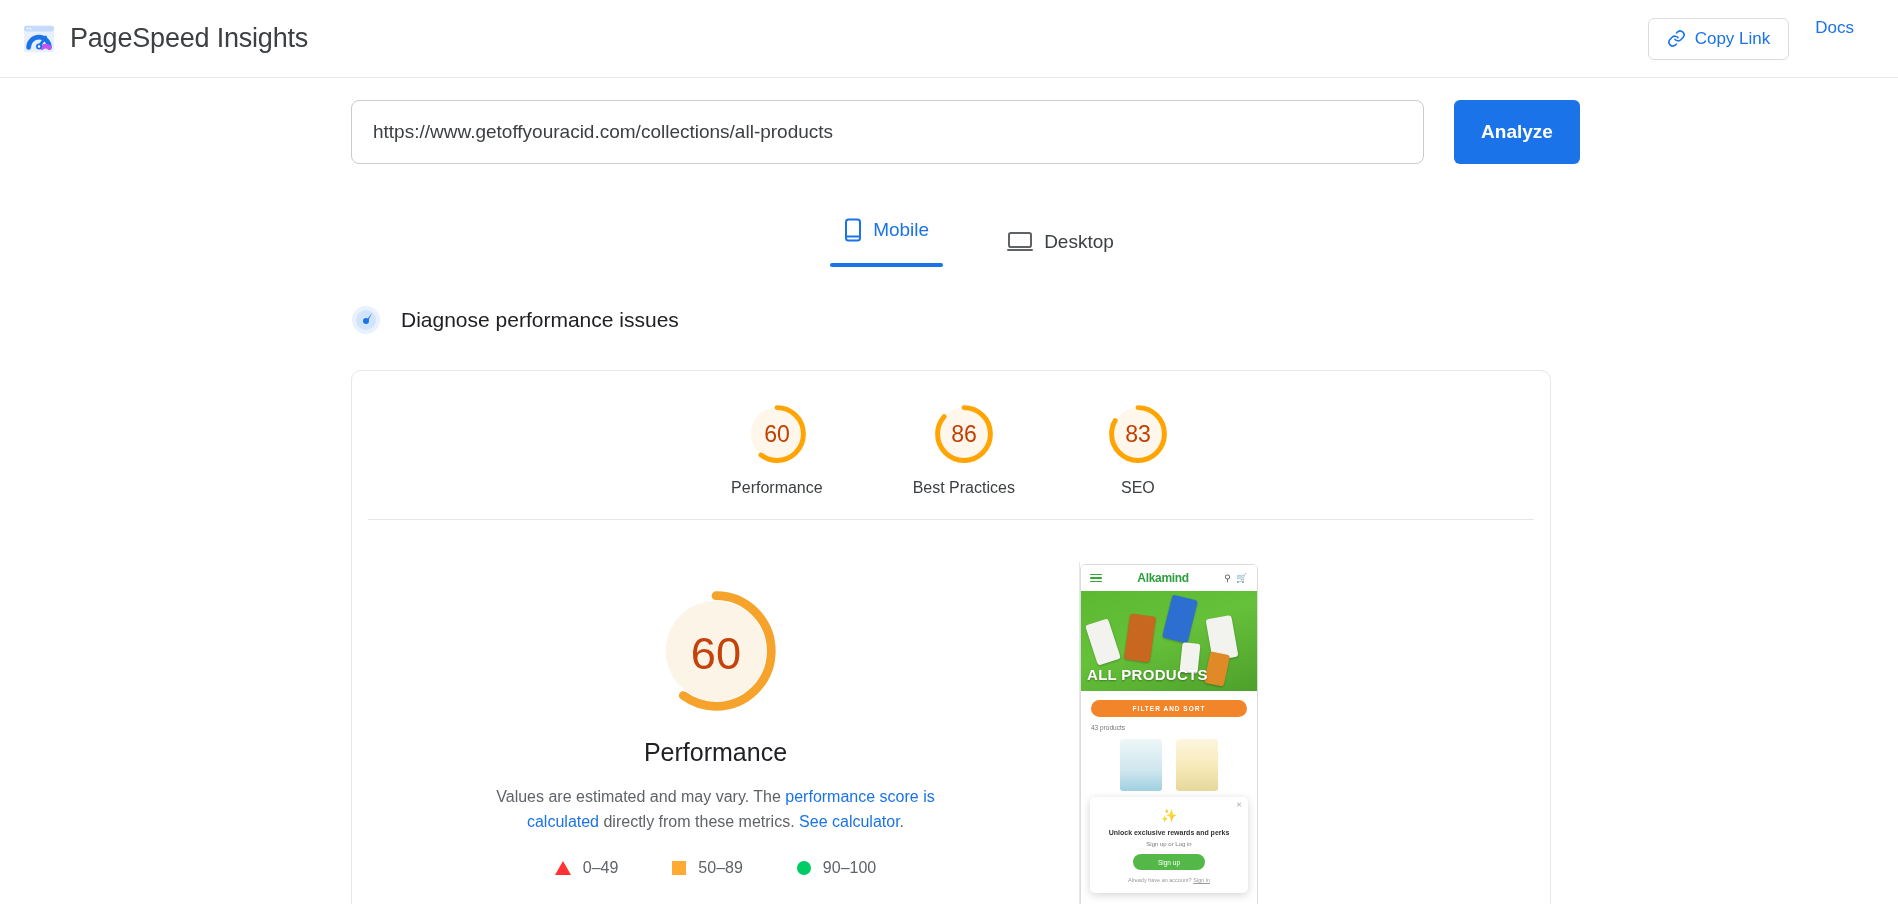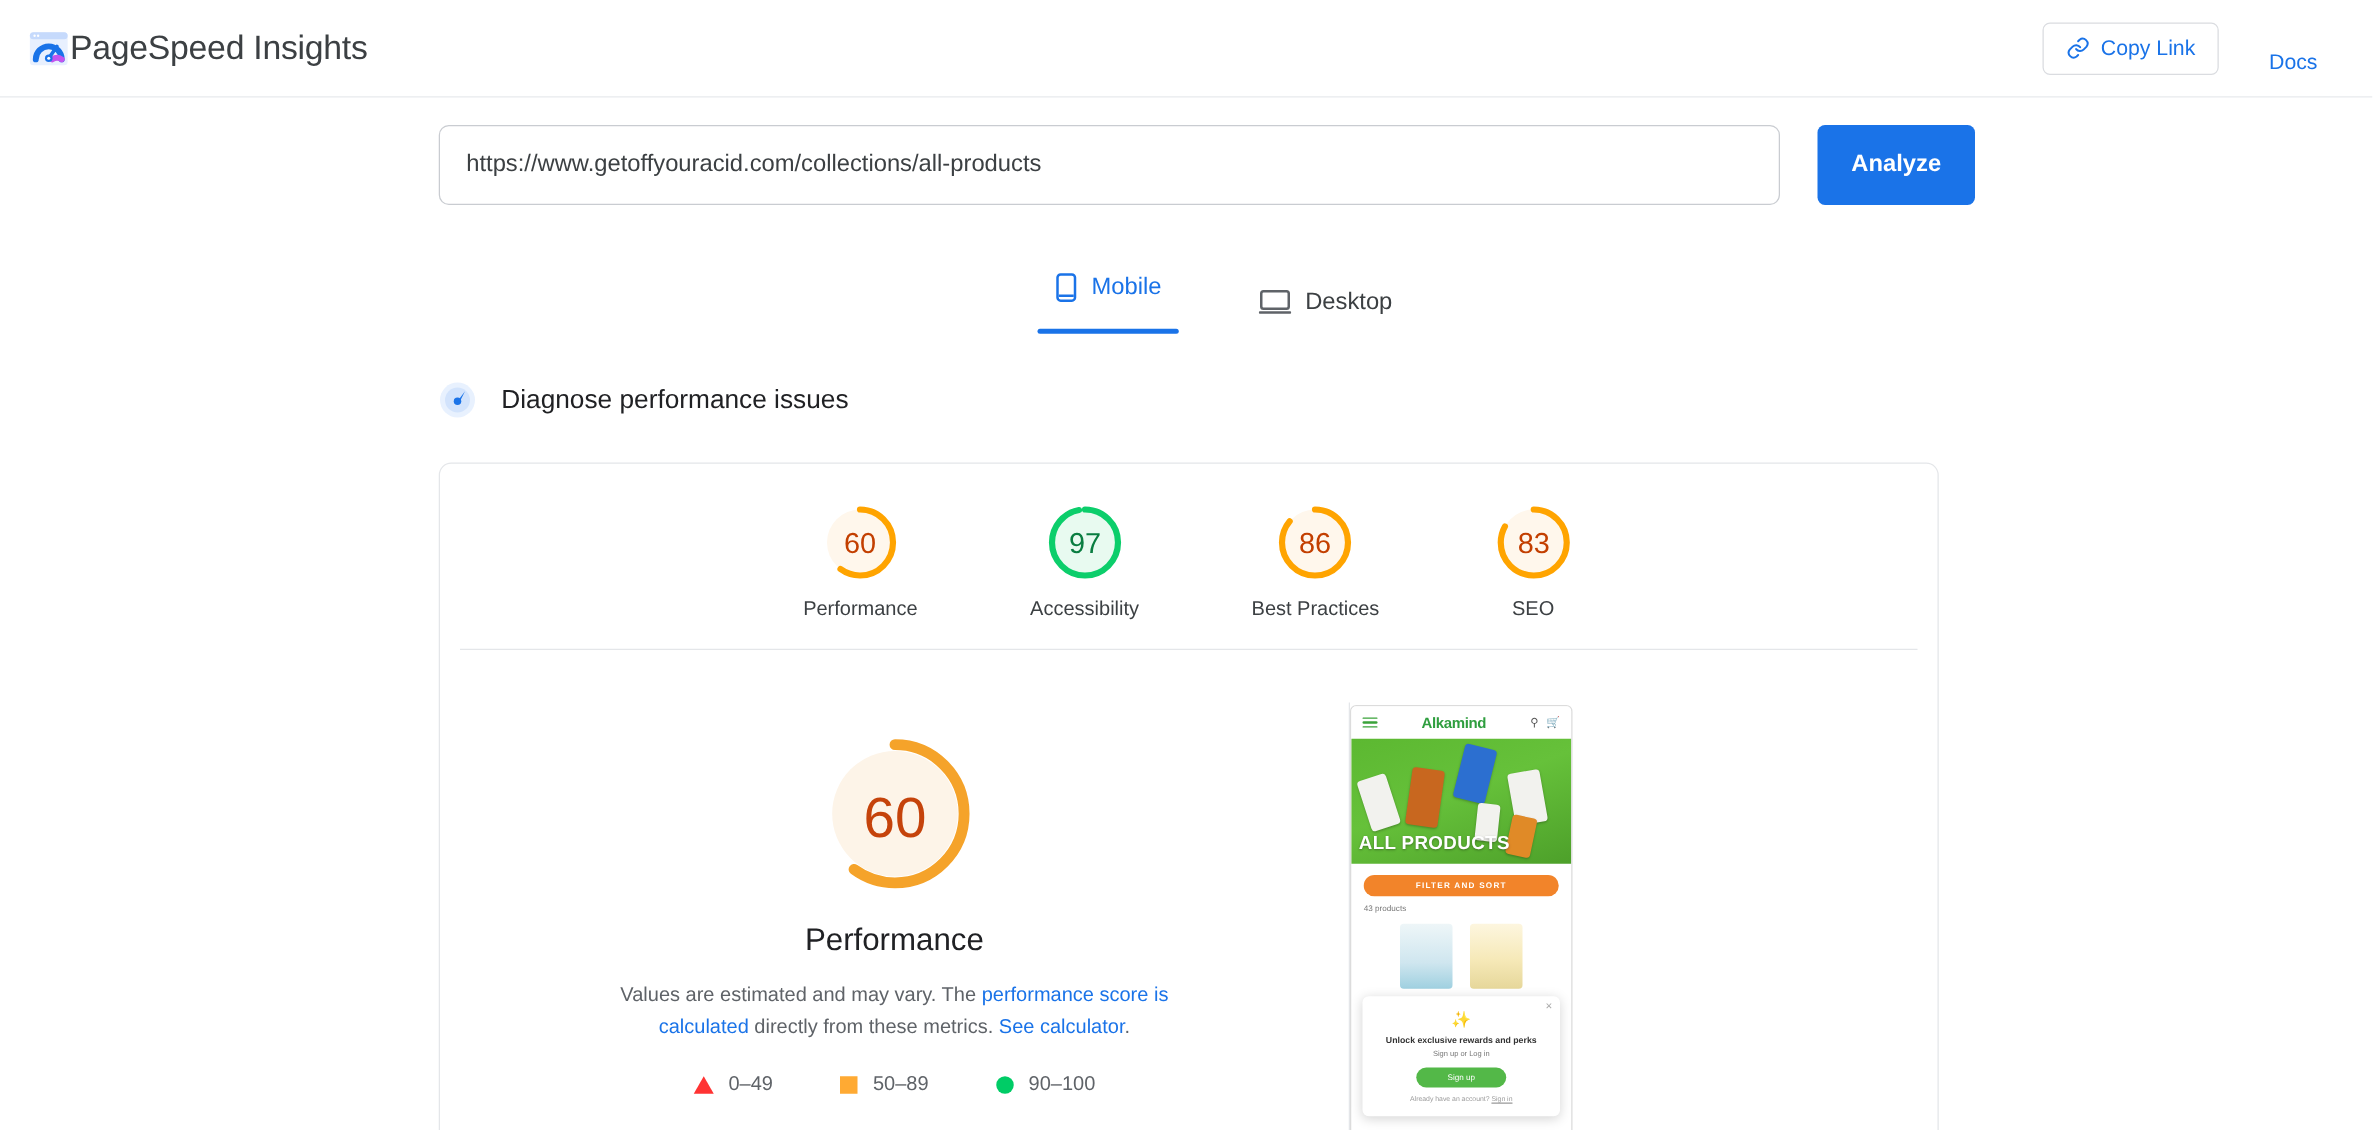--- a/index.html
+++ b/index.html
@@ -19,7 +19,7 @@
     align-items: center;
     padding: 0 22px;
   }
-  .brand { display: flex; align-items: center; }
+  .brand { display: flex; align-items: center; gap: 14px; }
   .brand-logo { width: 34px; height: 34px; display: block; }
   .brand-title {
     font-size: 27px;

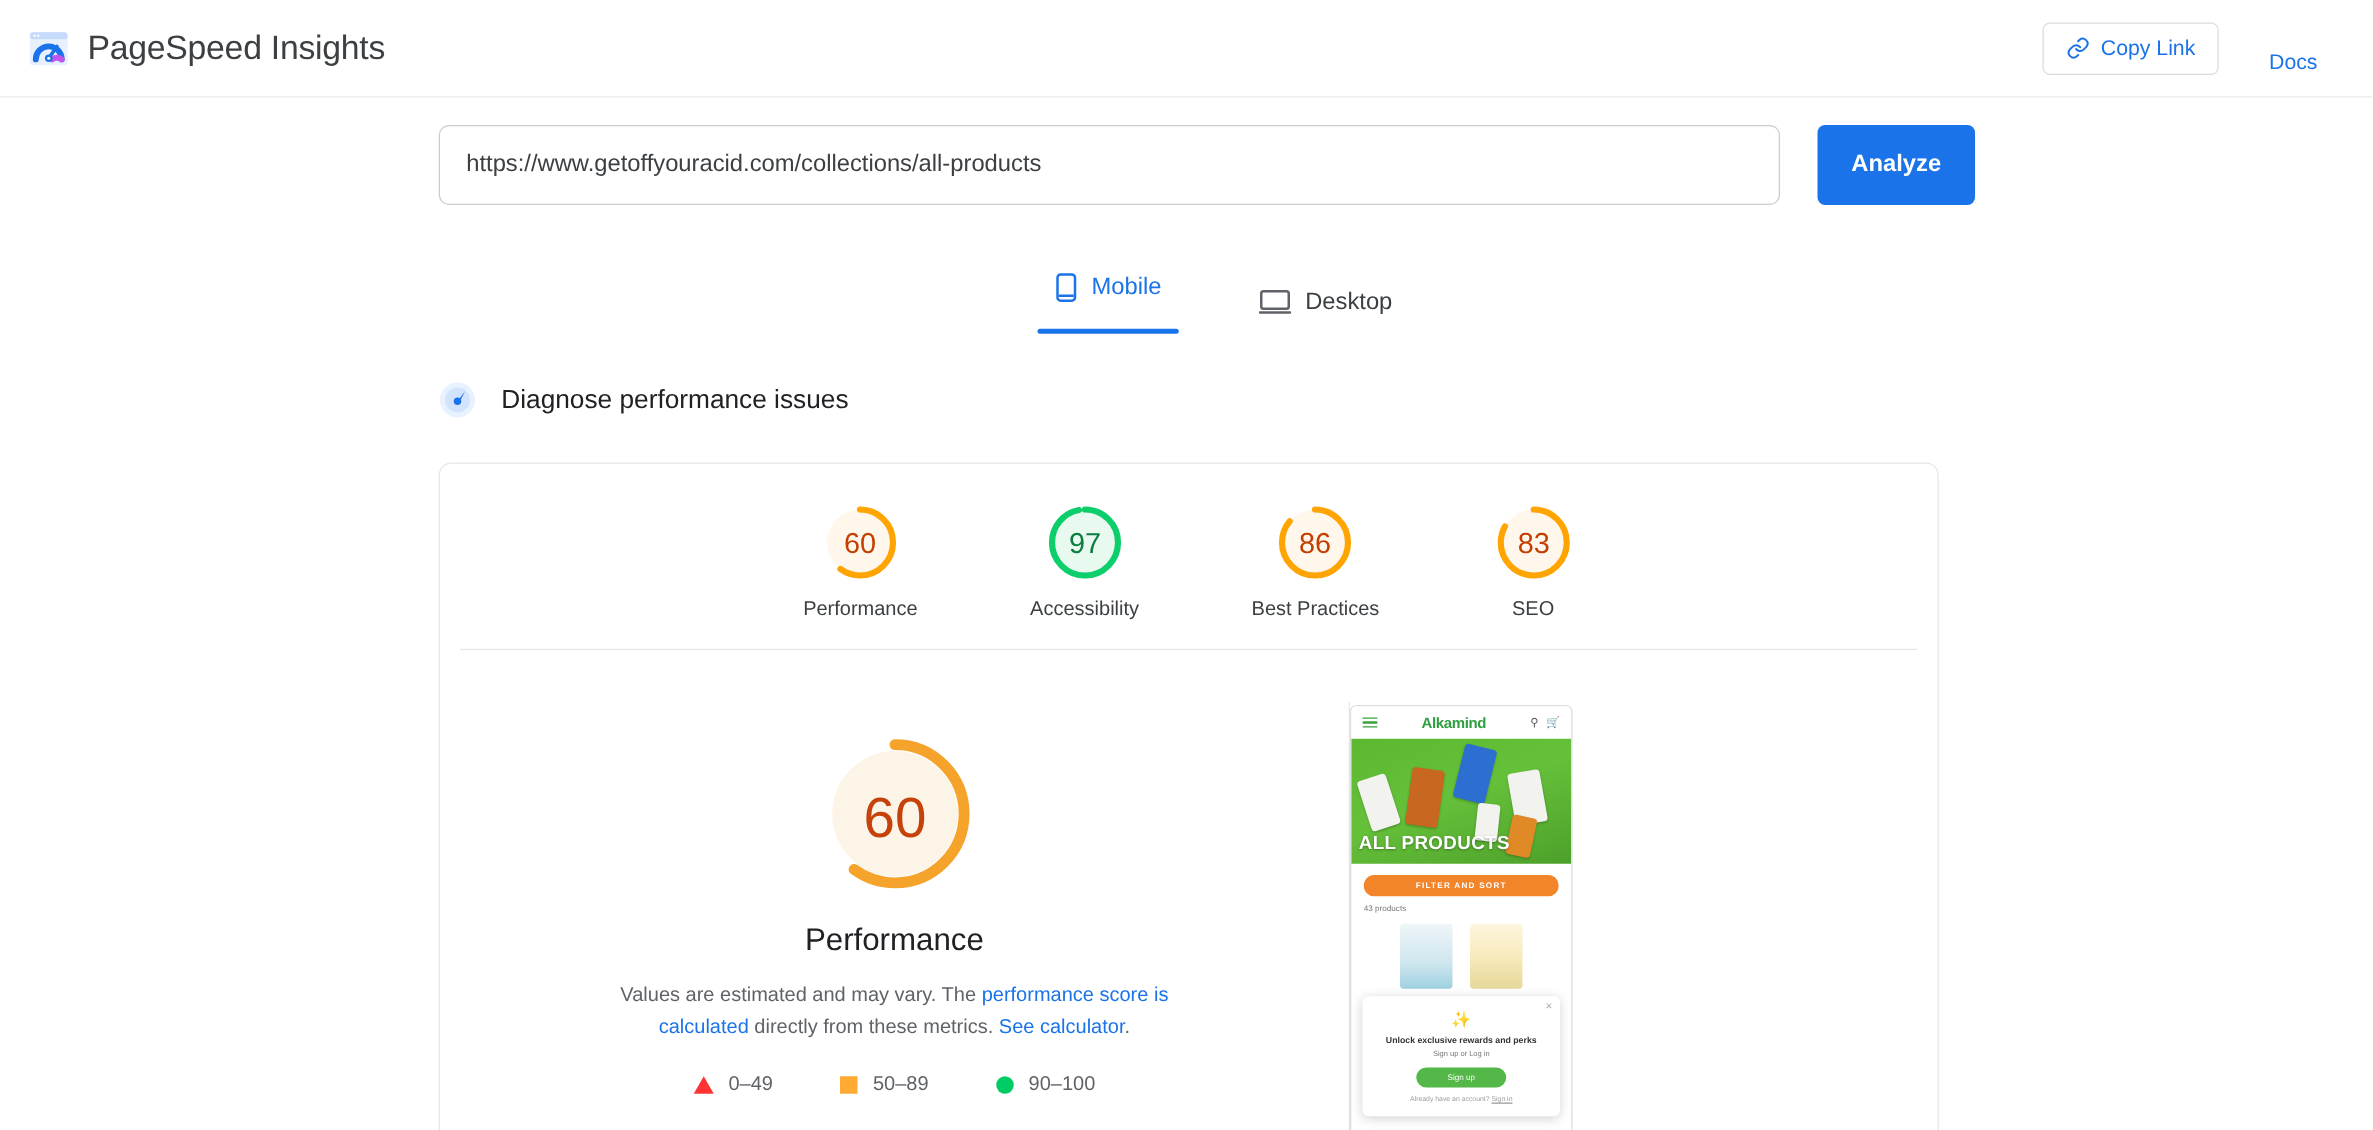--- a/index.html
+++ b/index.html
@@ -30,8 +30,8 @@
   .header-right {
     margin-left: auto;
     display: flex;
-    align-items: flex-end;
-    gap: 40px;
+    align-items: flex-start;
+    gap: 26px;
     padding-right: 22px;
   }
   .copy-link-btn {

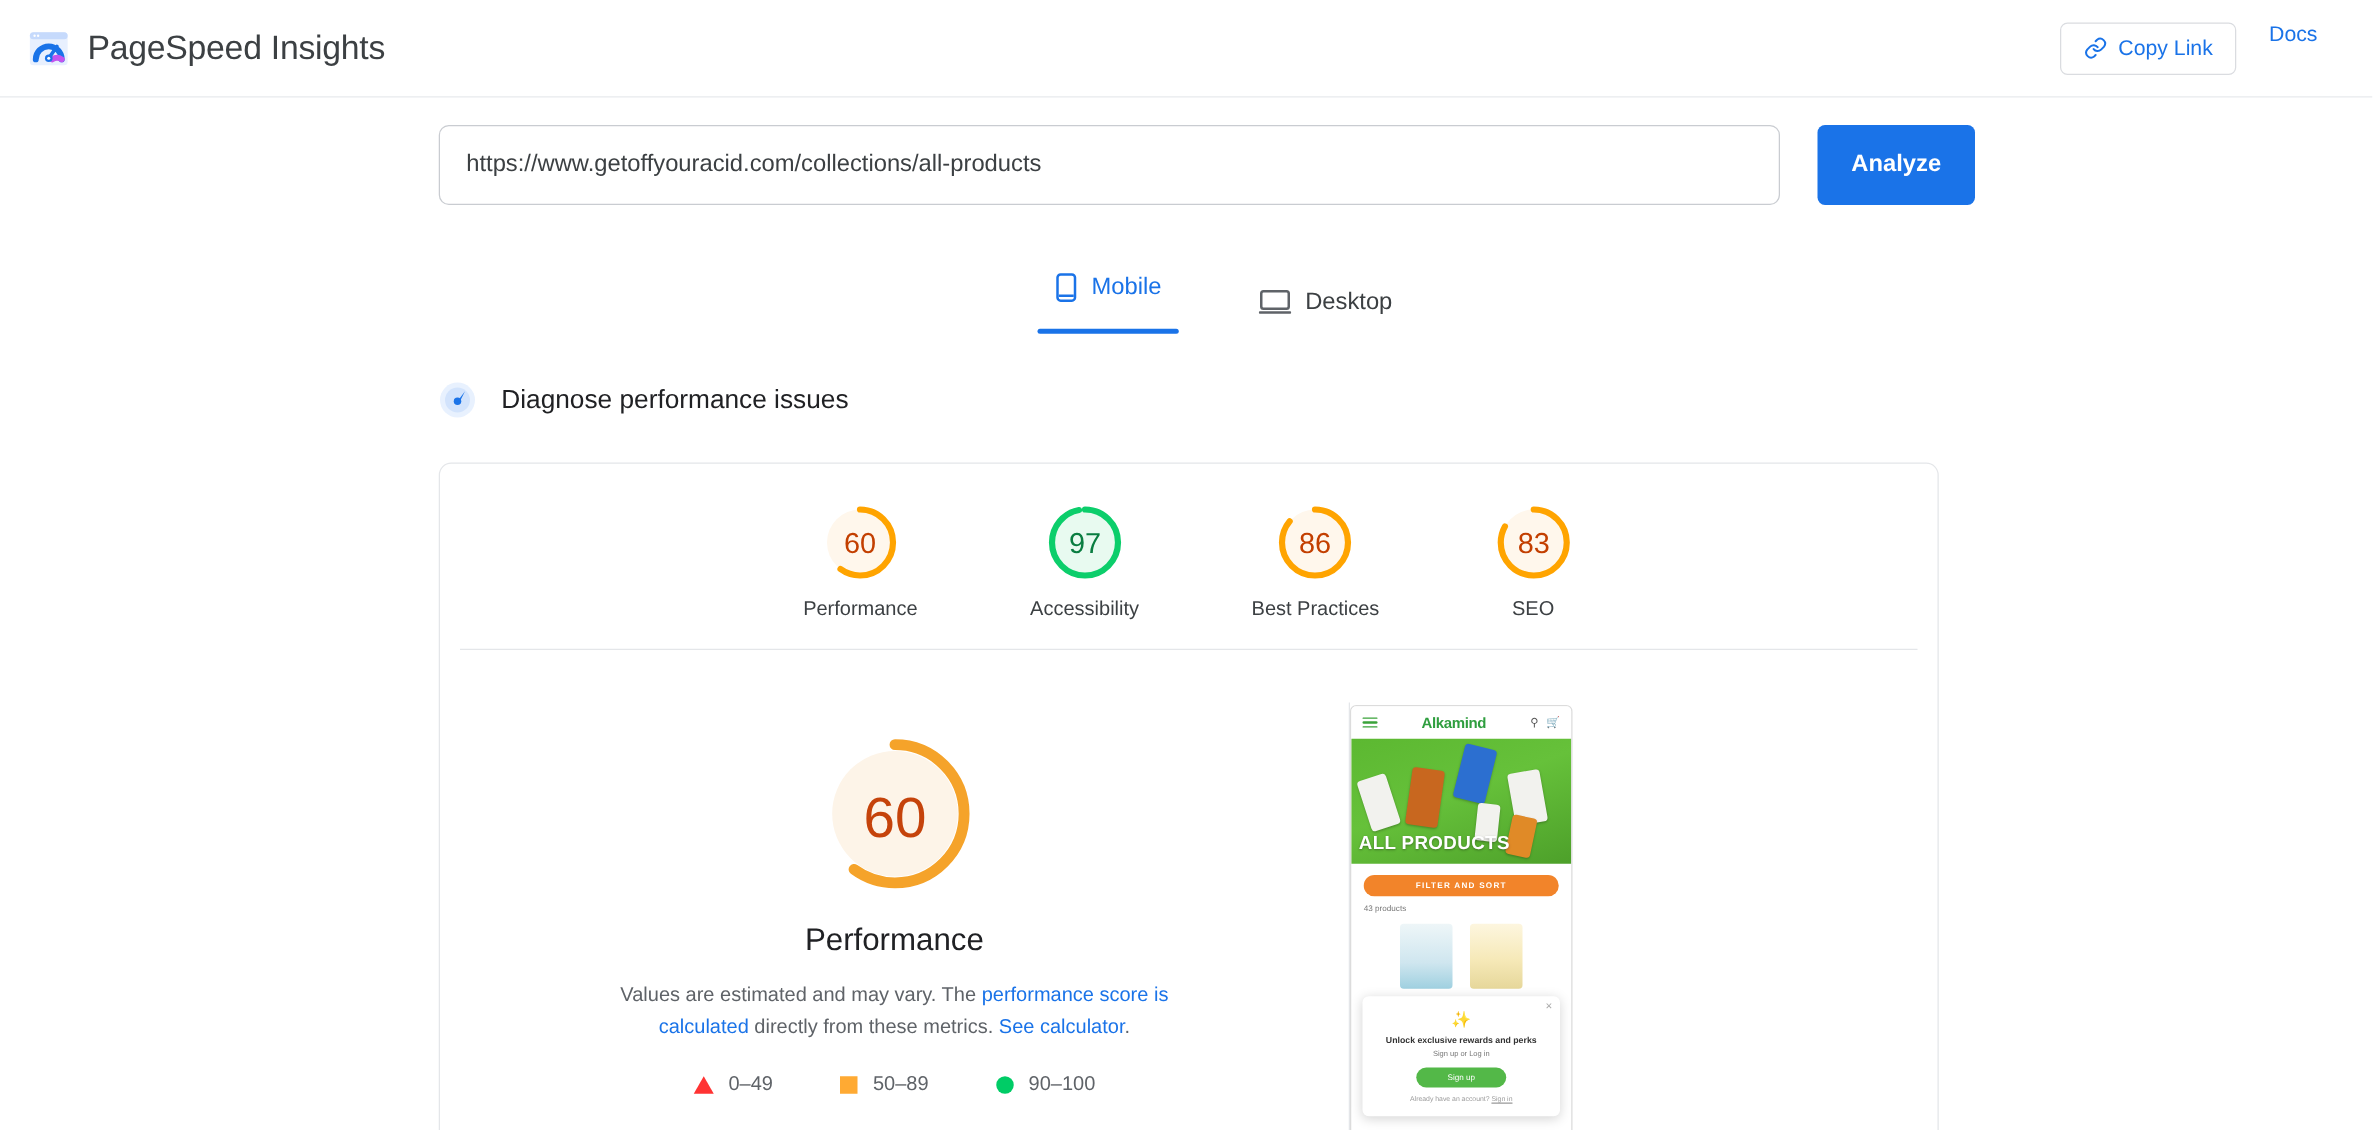--- a/index.html
+++ b/index.html
@@ -402,14 +402,6 @@
       <span class="gauge-caption">Performance</span>
     </div>
 
-    <div class="gauge-item">
-      <svg class="gauge-small" viewBox="0 0 40 40">
-        <circle cx="20" cy="20" r="16" fill="#e8faf0"></circle>
-        <circle cx="20" cy="20" r="16" fill="none" stroke="#0cce6b" stroke-width="3" stroke-dasharray="97.5 3.0" transform="rotate(-90 20 20)" stroke-linecap="round"></circle>
-        <text x="20" y="25" text-anchor="middle" font-size="14" fill="#0a7d41" font-family="Liberation Sans, sans-serif">97</text>
-      </svg>
-      <span class="gauge-caption">Accessibility</span>
-    </div>
 
     <div class="gauge-item">
       <svg class="gauge-small" viewBox="0 0 40 40">

